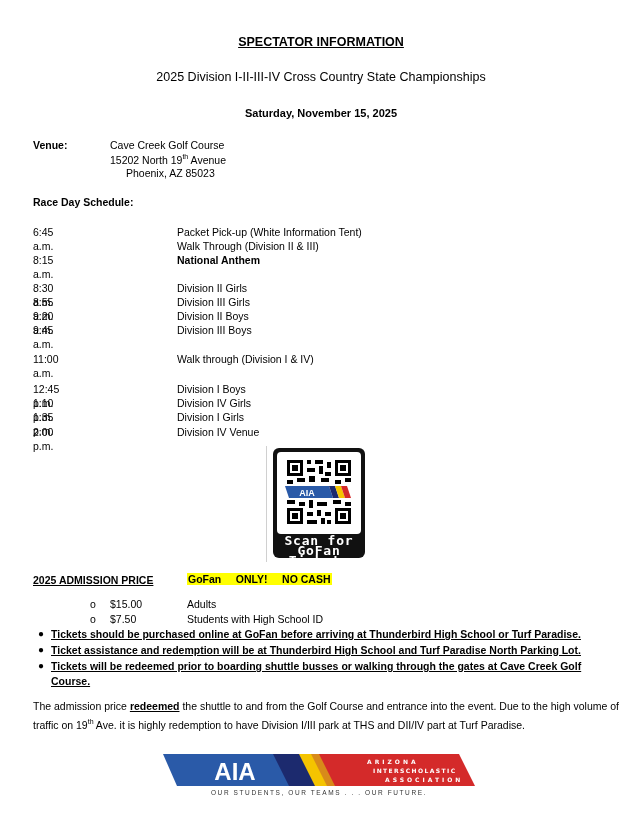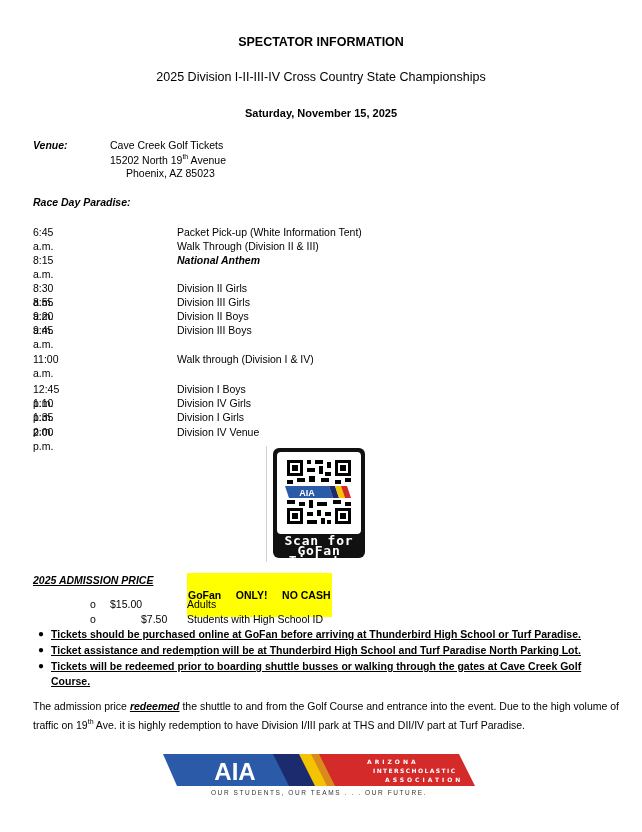--- a/index.html
+++ b/index.html
@@ -10,7 +10,7 @@
   }
   .abs { position: absolute; white-space: nowrap; }
   .center { left: 0; width: 642px; text-align: center; }
-  .h-title { top: 35px; font-weight: bold; font-size: 12.5px; }
+  .h-title { top: 35px; font-weight: bold; font-size: 12.5px; text-decoration: underline; }
   .h-sub { top: 70px; font-size: 12.5px; }
   .h-date { top: 107px; font-weight: bold; font-size: 11px; }
   .bold { font-weight: bold; font-style: italic; }

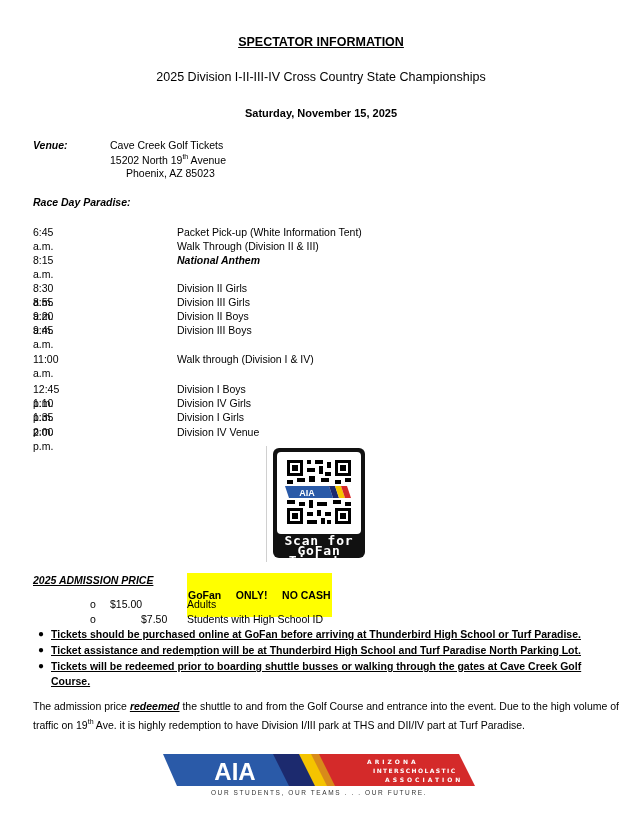--- a/index.html
+++ b/index.html
@@ -13,7 +13,7 @@
   .h-title { top: 35px; font-weight: bold; font-size: 12.5px; text-decoration: underline; }
   .h-sub { top: 70px; font-size: 12.5px; }
   .h-date { top: 107px; font-weight: bold; font-size: 11px; }
-  .bold { font-weight: bold; font-style: italic; }
+  .bold { font-weight: bold; }
   .u { text-decoration: underline; }
   .row { position: absolute; left: 33px; height: 14px; line-height: 14px; }
   .row .t { position: absolute; left: 0; }

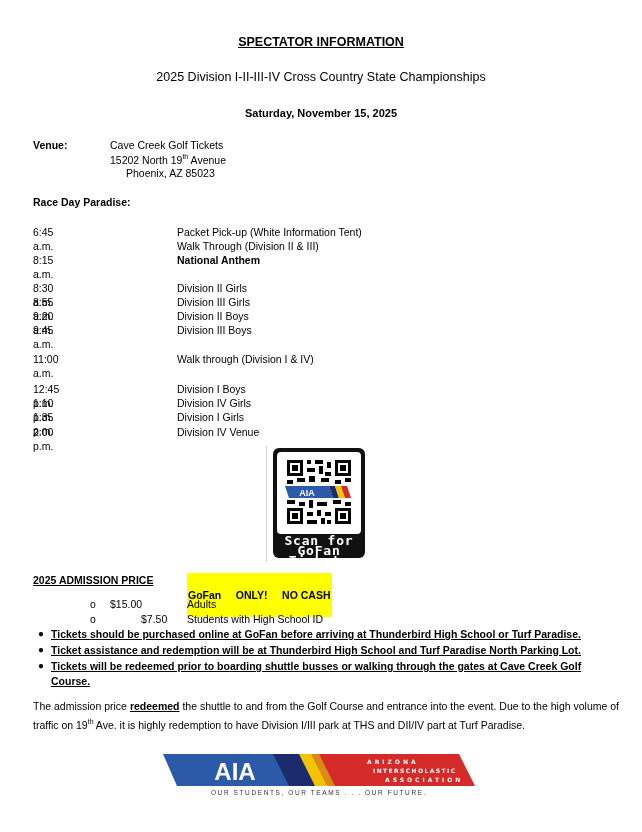--- a/index.html
+++ b/index.html
@@ -50,7 +50,7 @@
 <div class="abs center h-date">Saturday, November 15, 2025</div>
 
 <div class="abs bold" style="left:33px; top:139px;">Venue:</div>
-<div class="abs" style="left:110px; top:139px;">Cave Creek Golf Tickets</div>
+<div class="abs" style="left:110px; top:139px;">Cave Creek Golf Course</div>
 <div class="abs" style="left:110px; top:153px;"><span>15202 North 19</span><sup style="font-size:7px;">th</sup><span> Avenue</span></div>
 <div class="abs" style="left:110px; top:167px;margin-left:16px;">Phoenix, AZ  85023</div>
 

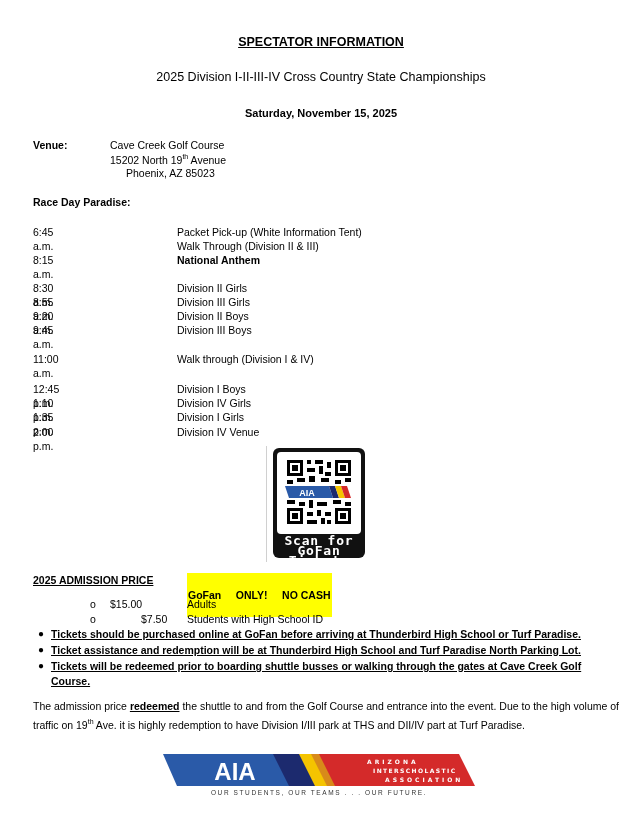--- a/index.html
+++ b/index.html
@@ -54,7 +54,7 @@
 <div class="abs" style="left:110px; top:153px;"><span>15202 North 19</span><sup style="font-size:7px;">th</sup><span> Avenue</span></div>
 <div class="abs" style="left:110px; top:167px;margin-left:16px;">Phoenix, AZ  85023</div>
 
-<div class="abs bold" style="left:33px; top:196px;">Race Day Paradise:</div>
+<div class="abs bold" style="left:33px; top:196px;">Race Day Schedule:</div>
 
 <div class="row" style="top:225px;">
     <span class="t">6:45 a.m.</span>

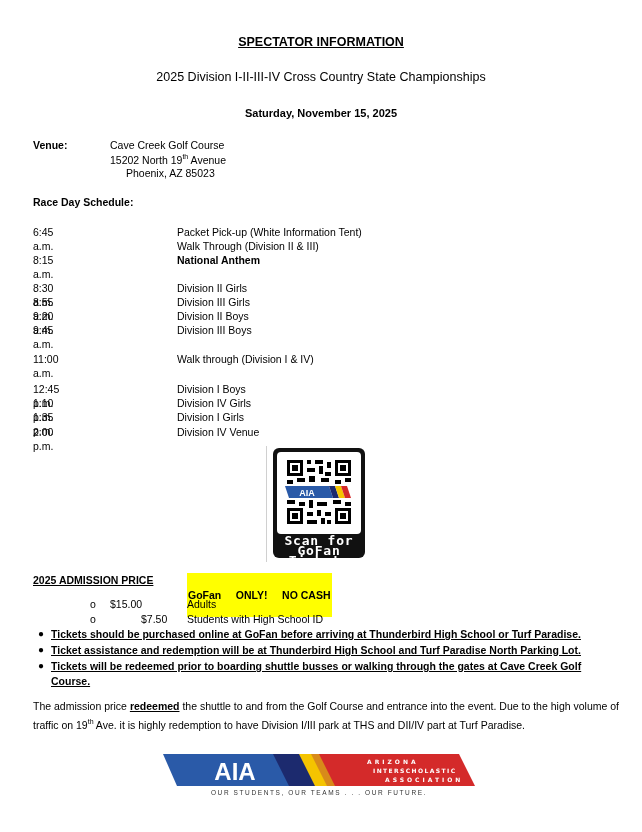--- a/index.html
+++ b/index.html
@@ -163,7 +163,7 @@
 </div>
 
 <div class="abs bold u" style="left:33px; top:574px;">2025 ADMISSION PRICE</div>
-<div class="abs hl" style="left:187px; top:573px; padding:16px 1px; white-space:pre;">GoFan     ONLY!     NO CASH</div>
+<div class="abs hl" style="left:187px; top:573px; padding:0 1px; white-space:pre;">GoFan     ONLY!     NO CASH</div>
 
 <div class="abs" style="left:90px; top:598px;">o</div>
 <div class="abs" style="left:110px; top:598px;">$15.00</div>

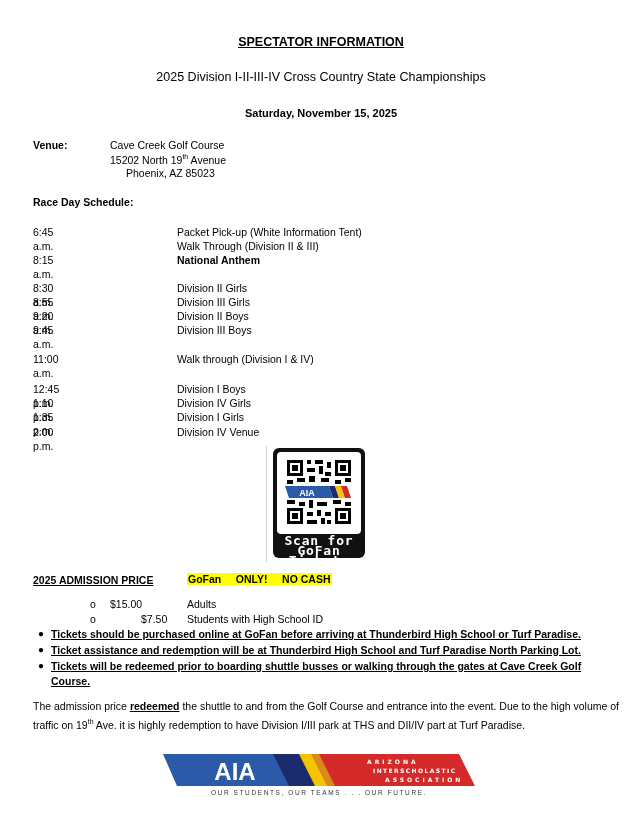--- a/index.html
+++ b/index.html
@@ -169,7 +169,7 @@
 <div class="abs" style="left:110px; top:598px;">$15.00</div>
 <div class="abs" style="left:187px; top:598px;">Adults</div>
 <div class="abs" style="left:90px; top:613px;">o</div>
-<div class="abs" style="left:110px; top:613px;margin-left:31px;">$7.50</div>
+<div class="abs" style="left:110px; top:613px;">$7.50</div>
 <div class="abs" style="left:187px; top:613px;">Students with High School ID</div>
 
 <div class="abs dot" style="top:628px;">●</div>

